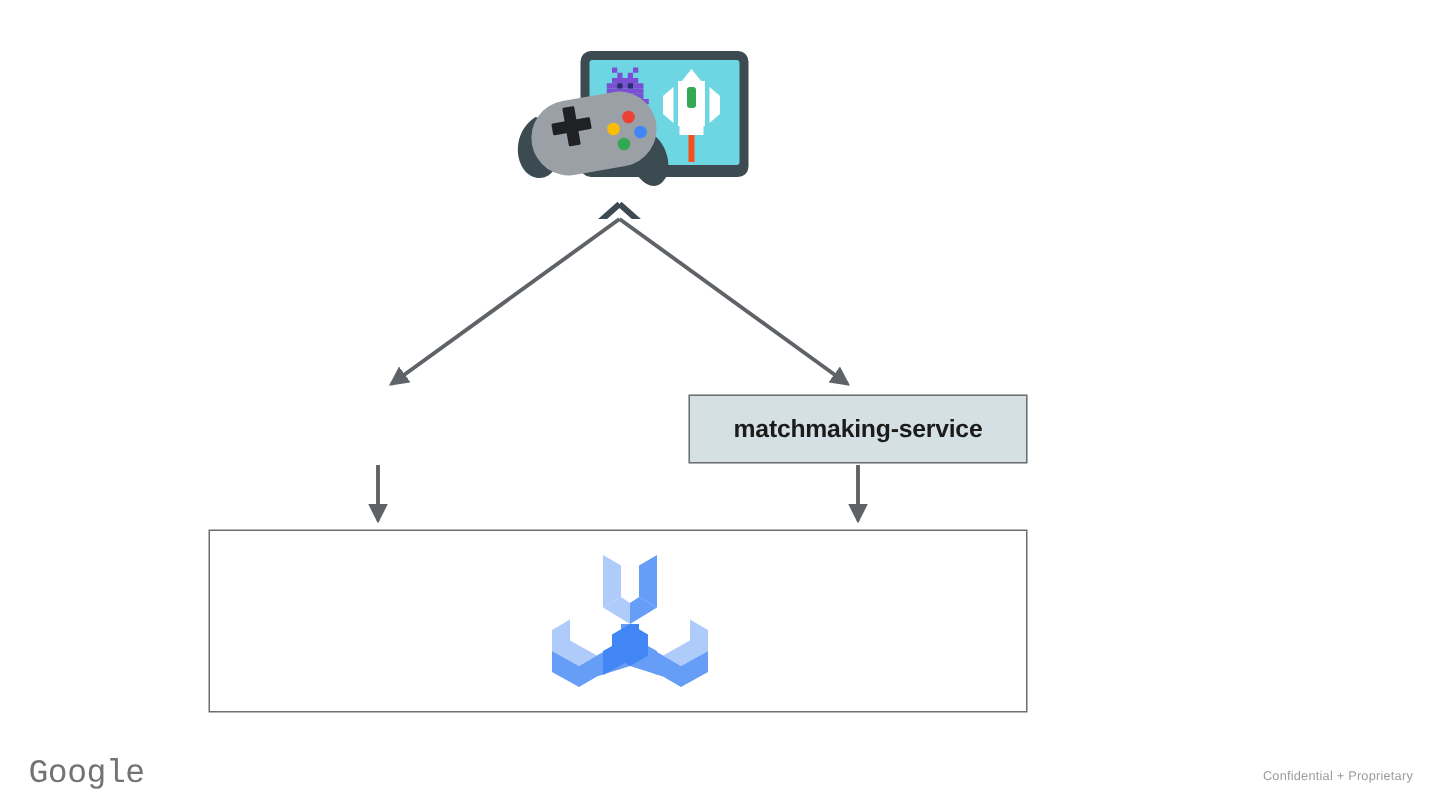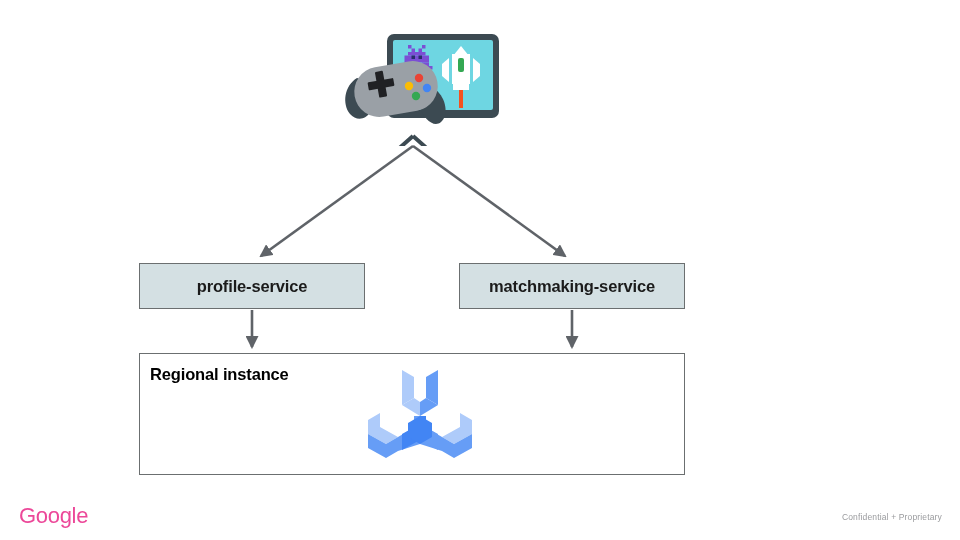--- a/index.html
+++ b/index.html
@@ -207,9 +207,6 @@
     </g>
   </svg>
 
-  <div class="service-box" id="box-profile-service">
-    <span class="svc-label">profile-service</span>
-  </div>
 
   <div class="service-box" id="box-matchmaking-service">
     <span class="svc-label">matchmaking-service</span>

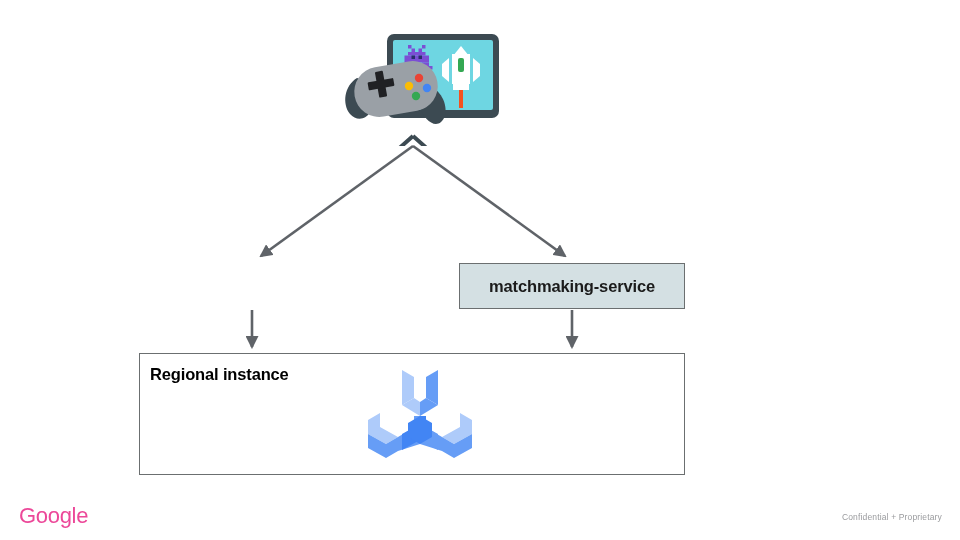--- a/index.html
+++ b/index.html
@@ -213,7 +213,6 @@
   </div>
 
   <div id="box-regional-instance">
-    <div id="regional-instance-title">Regional instance</div>
 
     <svg id="cluster-icon" viewBox="0 0 116 106" width="116" height="106">
 

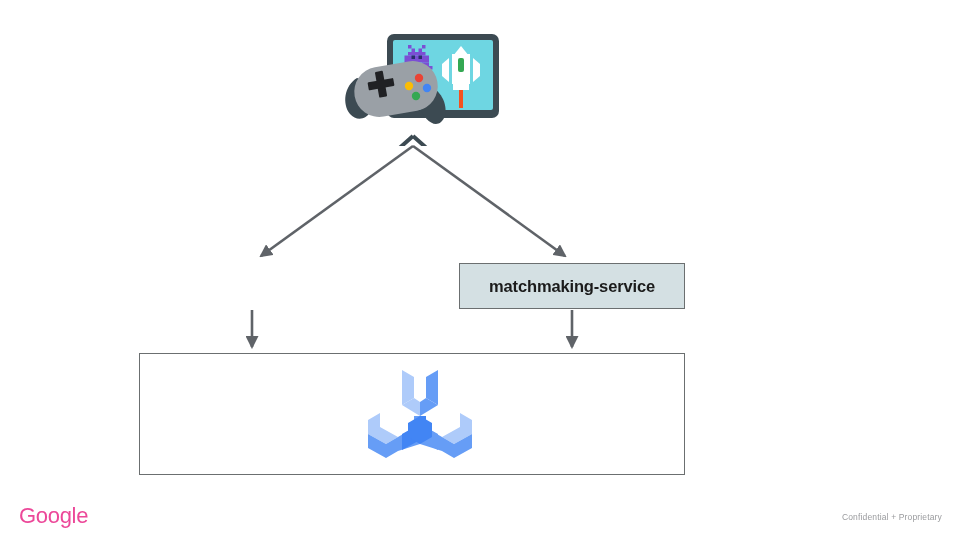--- a/index.html
+++ b/index.html
@@ -108,8 +108,8 @@
     left: 19px;
     top: 505px;
     font-size: 22px;
-    color: #ec4899;
-    font-family: Liberation Sans, sans-serif;
+    color: #737373;
+    font-family: Liberation Mono, monospace;
     letter-spacing: -0.3px;
     line-height: 1;
   }

